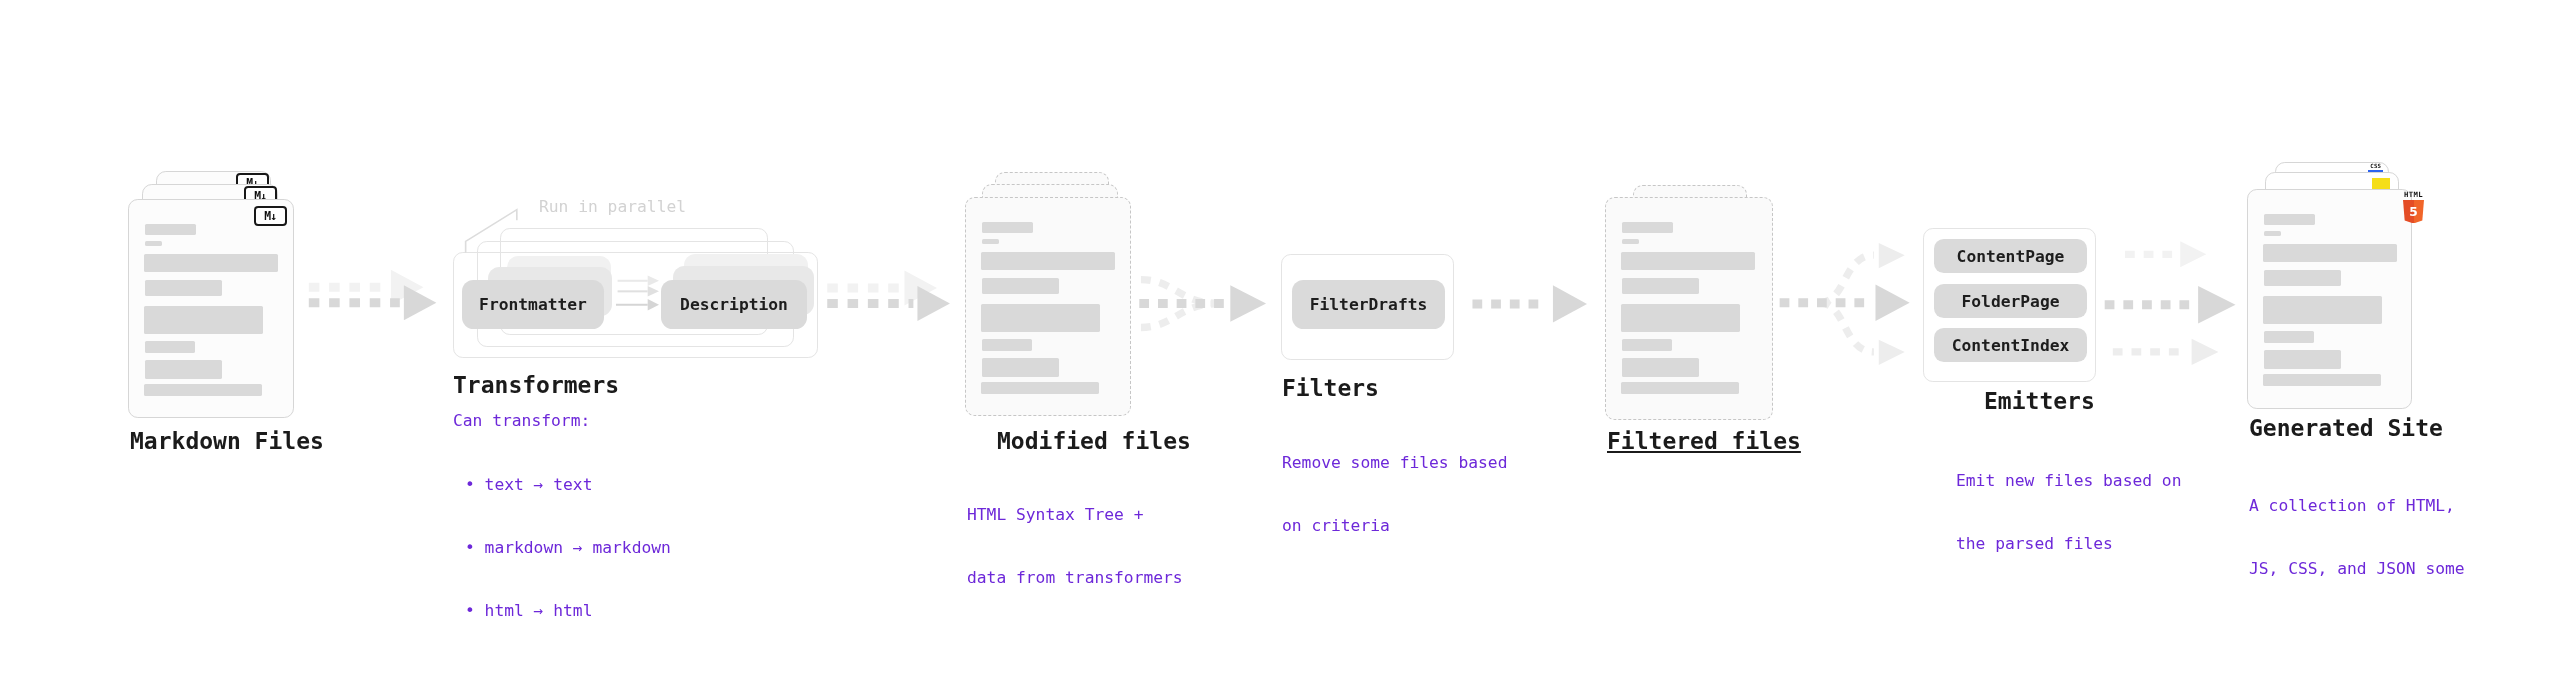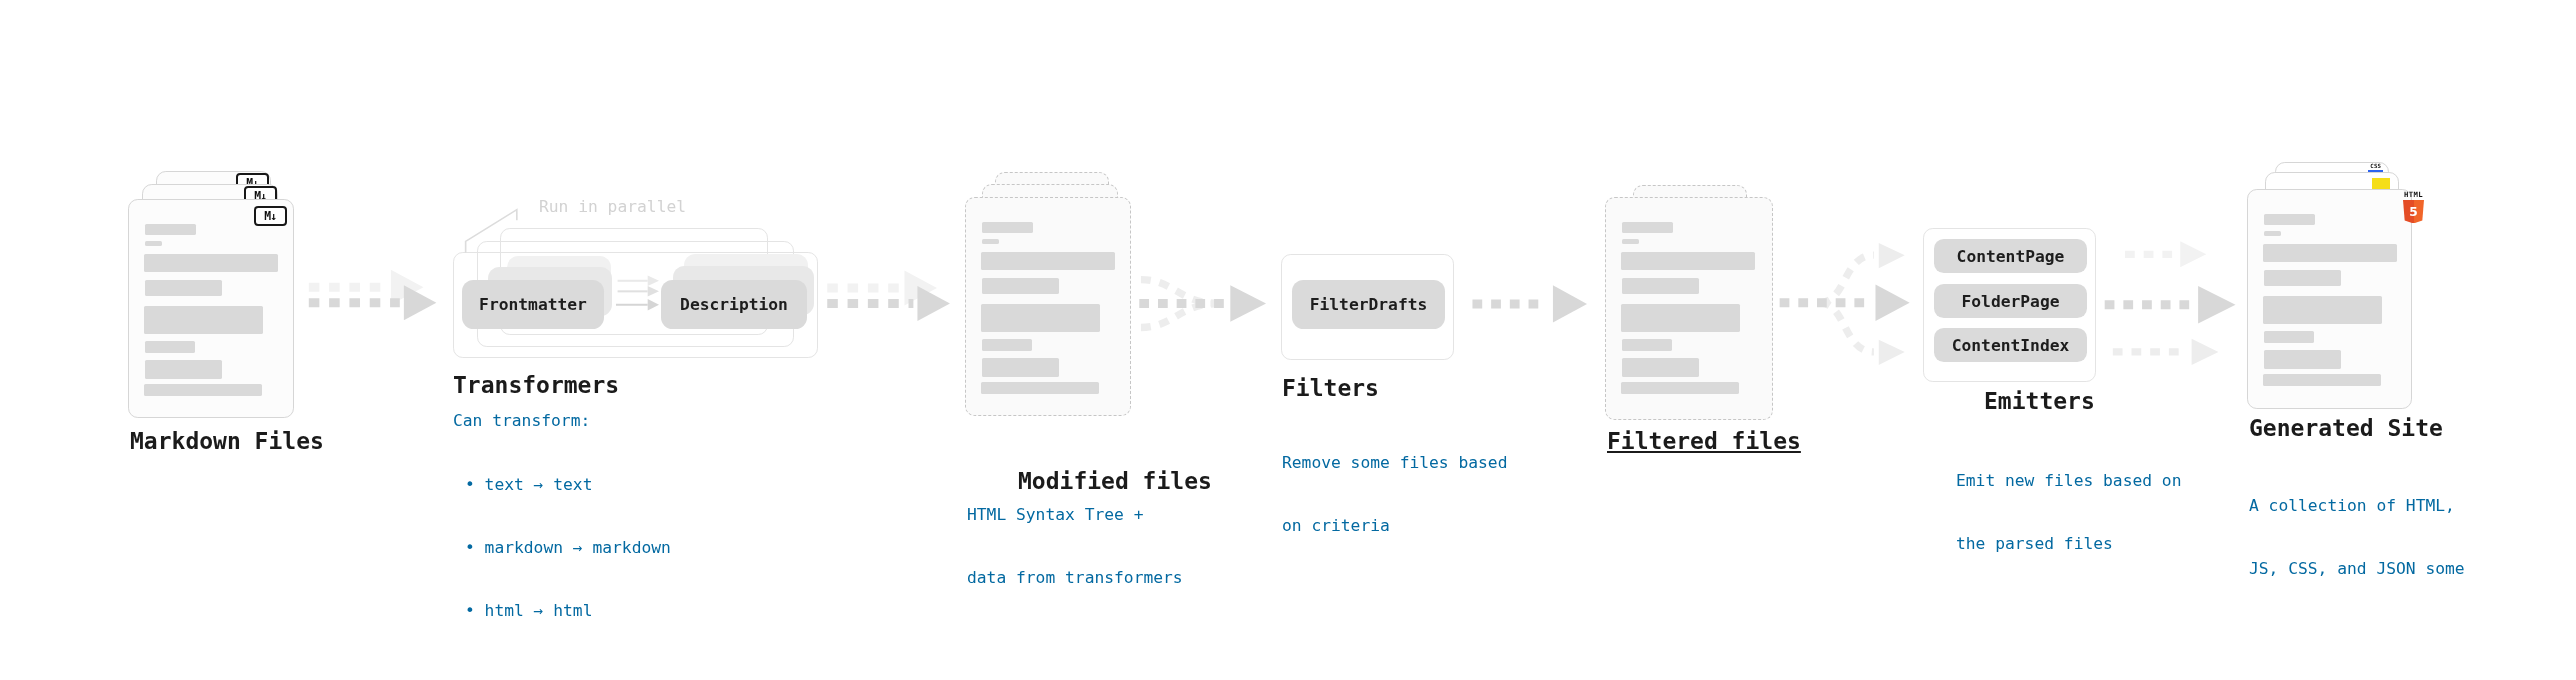--- a/index.html
+++ b/index.html
@@ -22,7 +22,7 @@
   .pill.small{border-radius:9.8px;}
   
   .stage-title{position:absolute;font-size:23px;font-weight:700;line-height:28px;color:#1b1b1b;white-space:pre;}
-  .stage-desc{position:absolute;font-size:16.3px;font-weight:400;line-height:21px;color:#0369a1;white-space:pre;}
+  .stage-desc{position:absolute;font-size:16.3px;font-weight:400;line-height:21px;color:#6d28d9;white-space:pre;}
   .annotation{position:absolute;font-size:16.3px;line-height:20.3px;color:var(--annotation-gray,#d2d2d2);white-space:pre;}
   
   .md-badge{position:absolute;width:32.5px;height:19.5px;background:#ffffff;border:2px solid #181818;border-radius:4.1px;

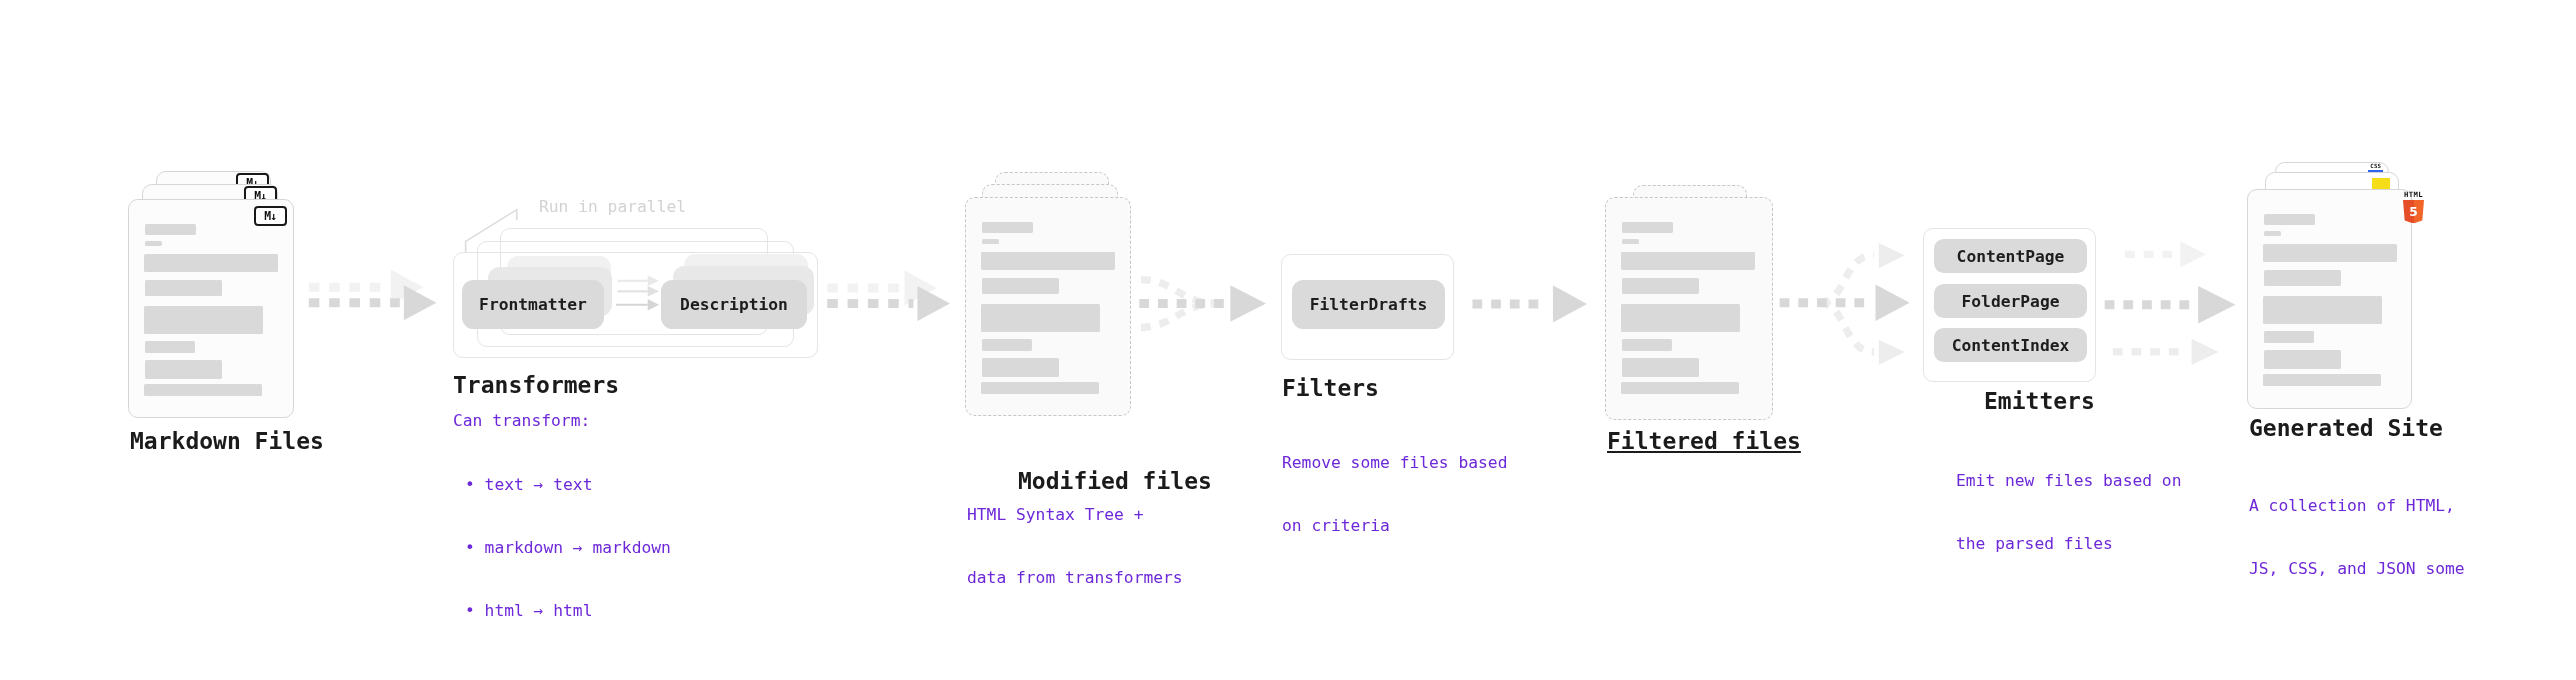--- a/index.html
+++ b/index.html
@@ -104,7 +104,7 @@
           <div class="bar" style="left: 14.6px; top: 184px; width: 118px; height: 12.2px;"></div>
         </div>
     </div>
-    <div class="stage-title" style="left:1018px;top:427px;margin-top:40px;">Modified files</div>
+    <div class="stage-title" style="left:997px;top:427px;">Modified files</div>
     <div class="stage-desc" style="left:967px;top:462px;">
       <div>HTML Syntax Tree +</div>
       <div>data from transformers</div>

